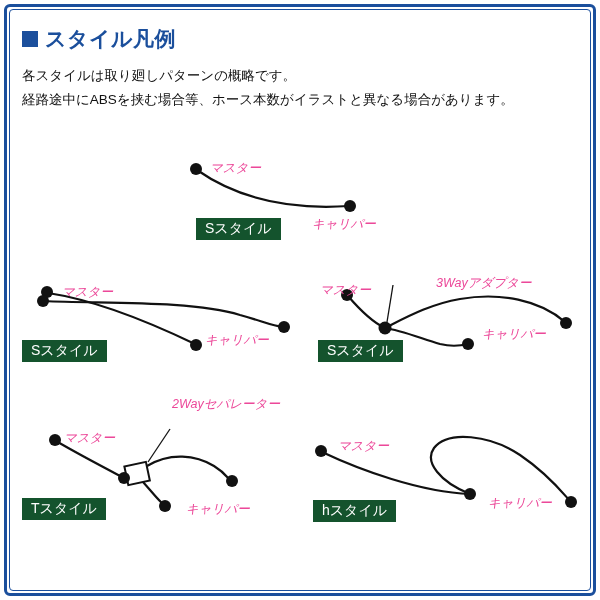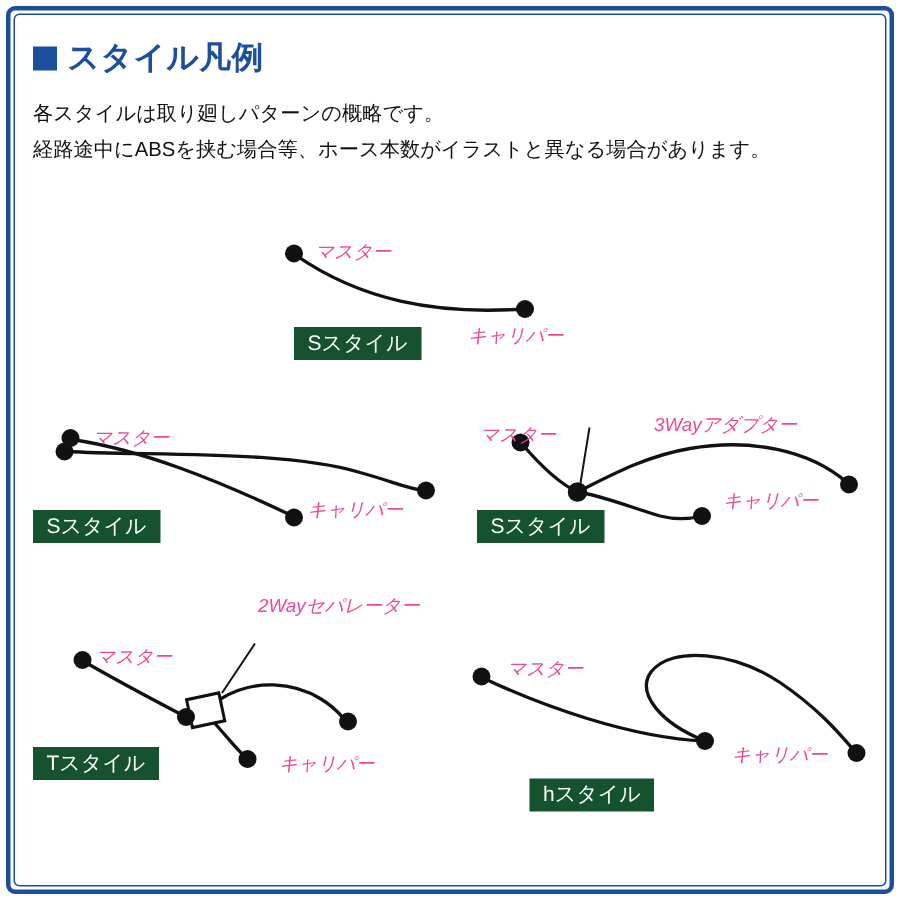--- a/index.html
+++ b/index.html
@@ -191,7 +191,7 @@
 
     <div class="node-label" style="left:338px; top:440px;">マスター</div>
     <div class="node-label" style="left:488px; top:497px;">キャリパー</div>
-    <div class="style-label" style="left:313px; top:519px;margin-left:40px;">hスタイル</div>
+    <div class="style-label" style="left:313px; top:500px;">hスタイル</div>
 
   </div>
 </div>

